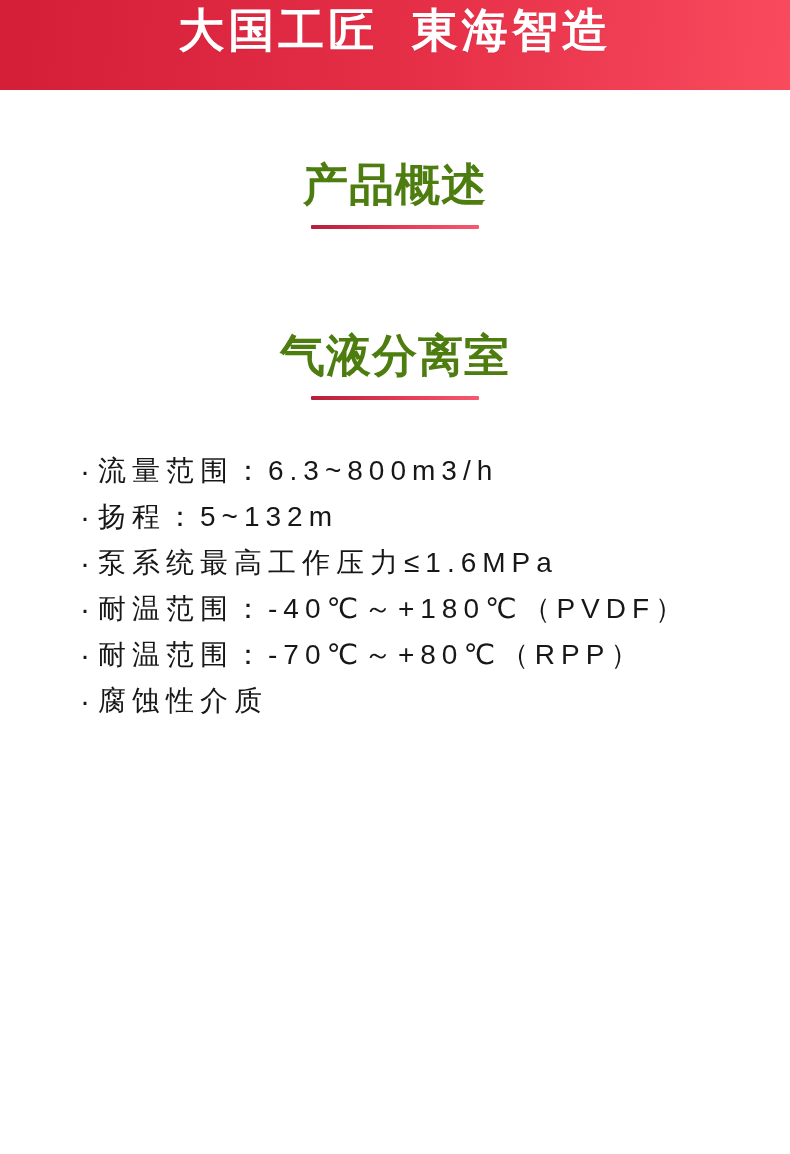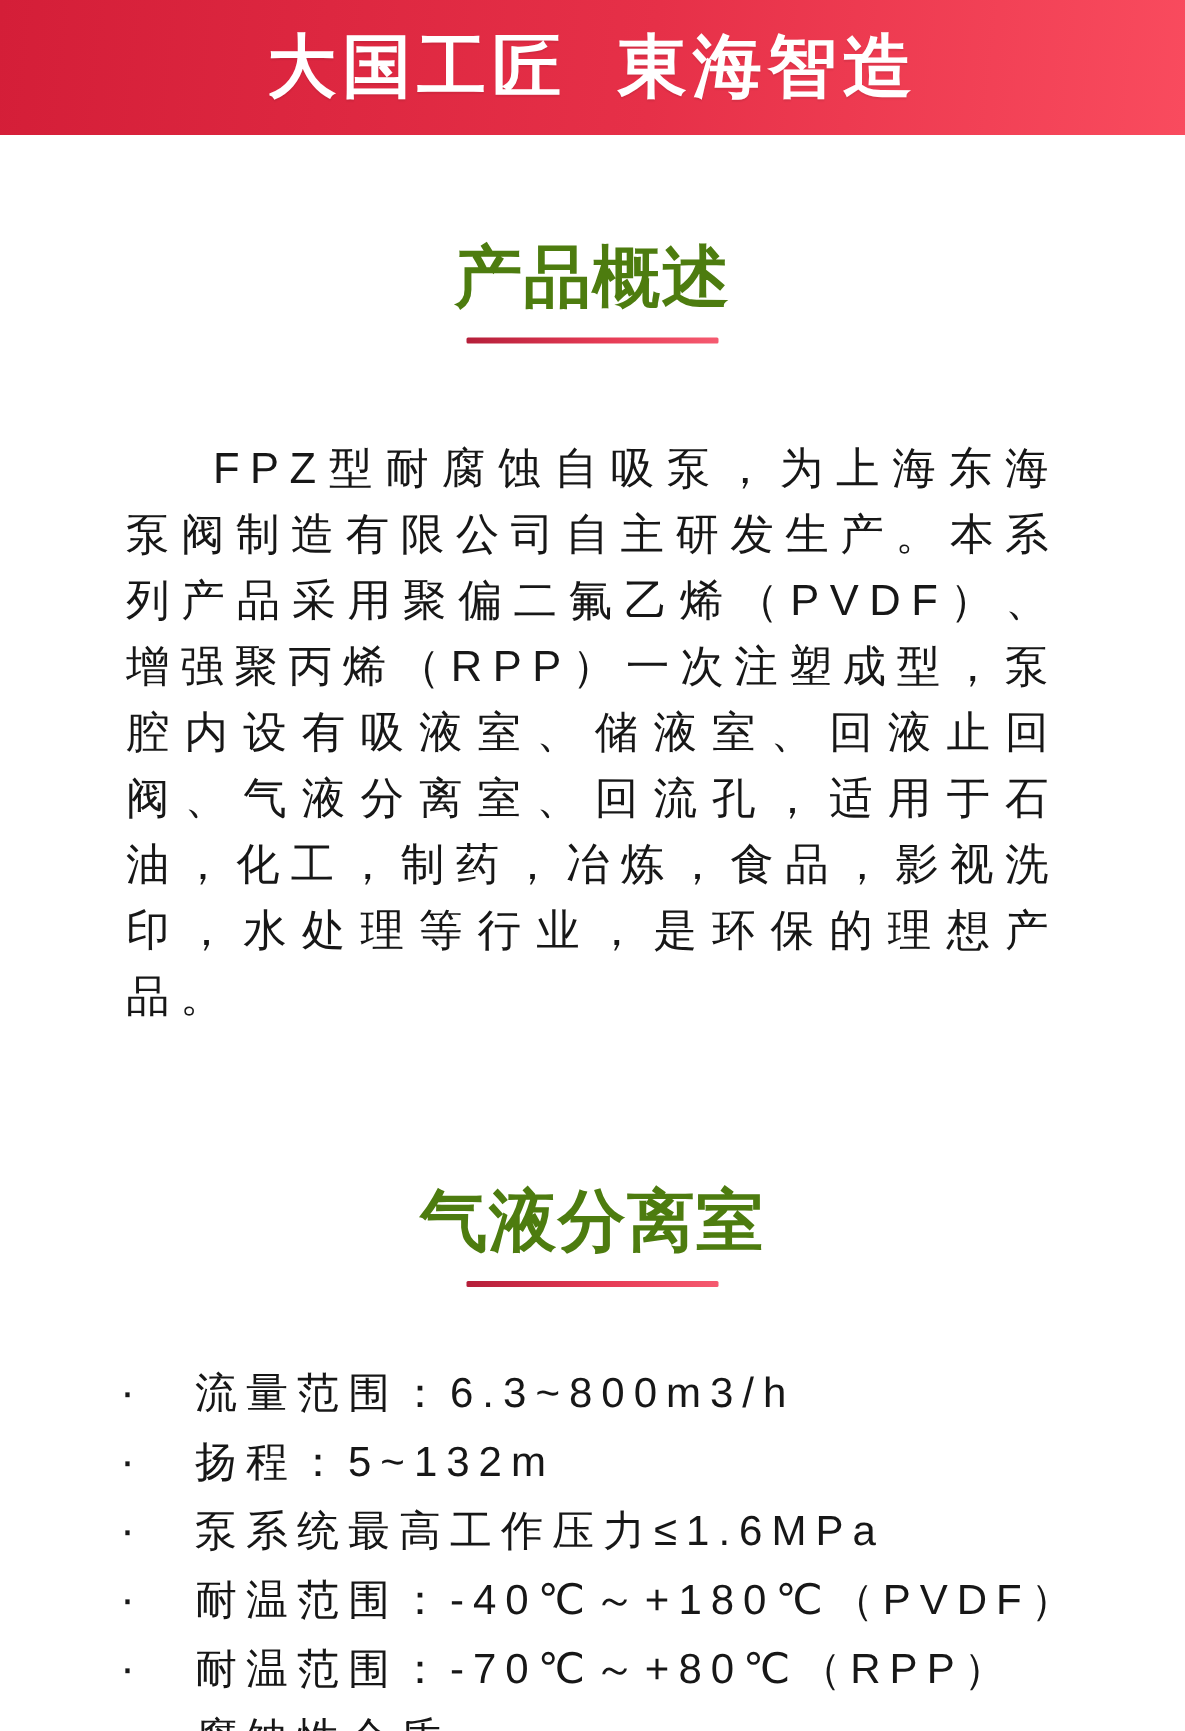--- a/index.html
+++ b/index.html
@@ -20,7 +20,6 @@
     height: 90px;
     background: linear-gradient(96deg, #d41e38 0%, #e63048 55%, #f94b5e 100%);
     display: flex;
-    align-items: center;
     justify-content: center;
   }
   .banner-title {

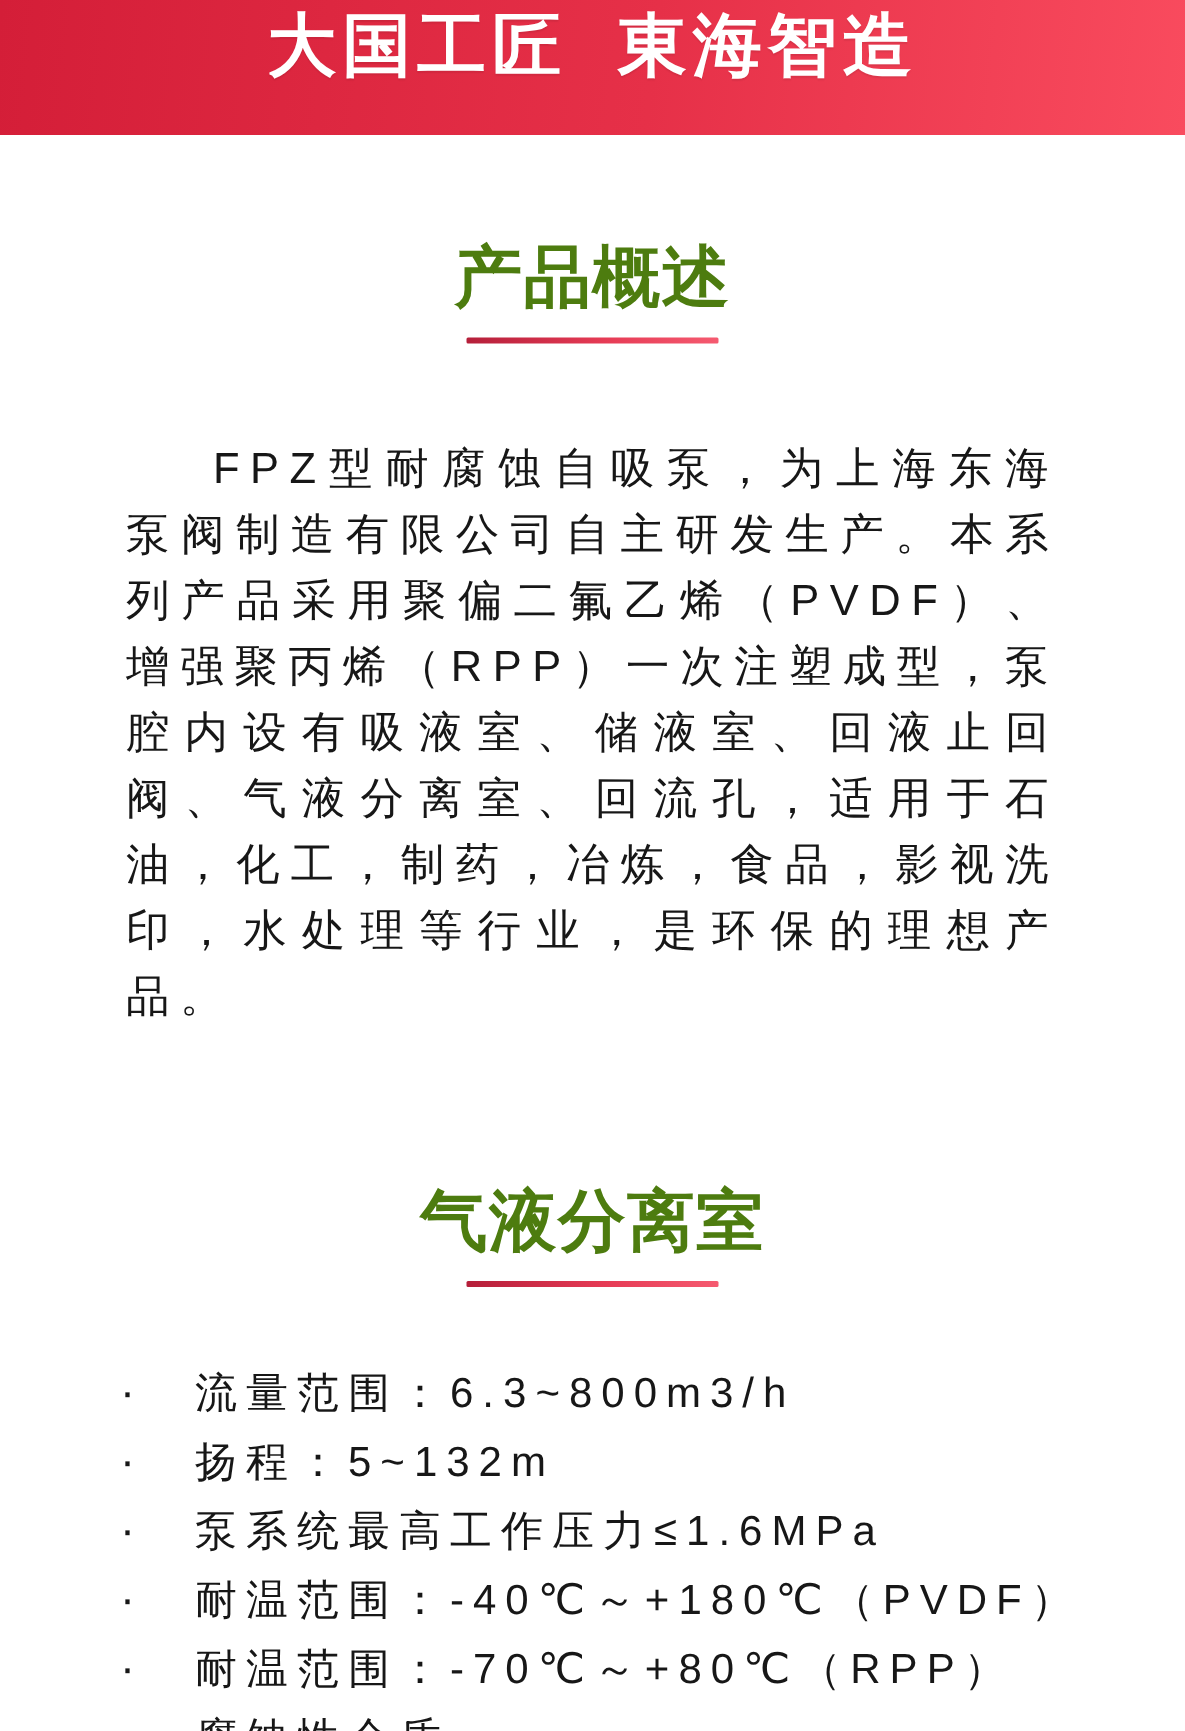--- a/index.html
+++ b/index.html
@@ -102,7 +102,6 @@
   <section class="overview">
     <h2 class="section-title">产品概述</h2>
     <div class="title-underline"></div>
-    <p class="overview-paragraph">FPZ型耐腐蚀自吸泵，为上海东海泵阀制造有限公司自主研发生产。本系列产品采用聚偏二氟乙烯（PVDF）、增强聚丙烯（RPP）一次注塑成型，泵腔内设有吸液室、储液室、回液止回阀、气液分离室、回流孔，适用于石油，化工，制药，冶炼，食品，影视洗印，水处理等行业，是环保的理想产品。</p>
   </section>
 
   <section class="conditions">

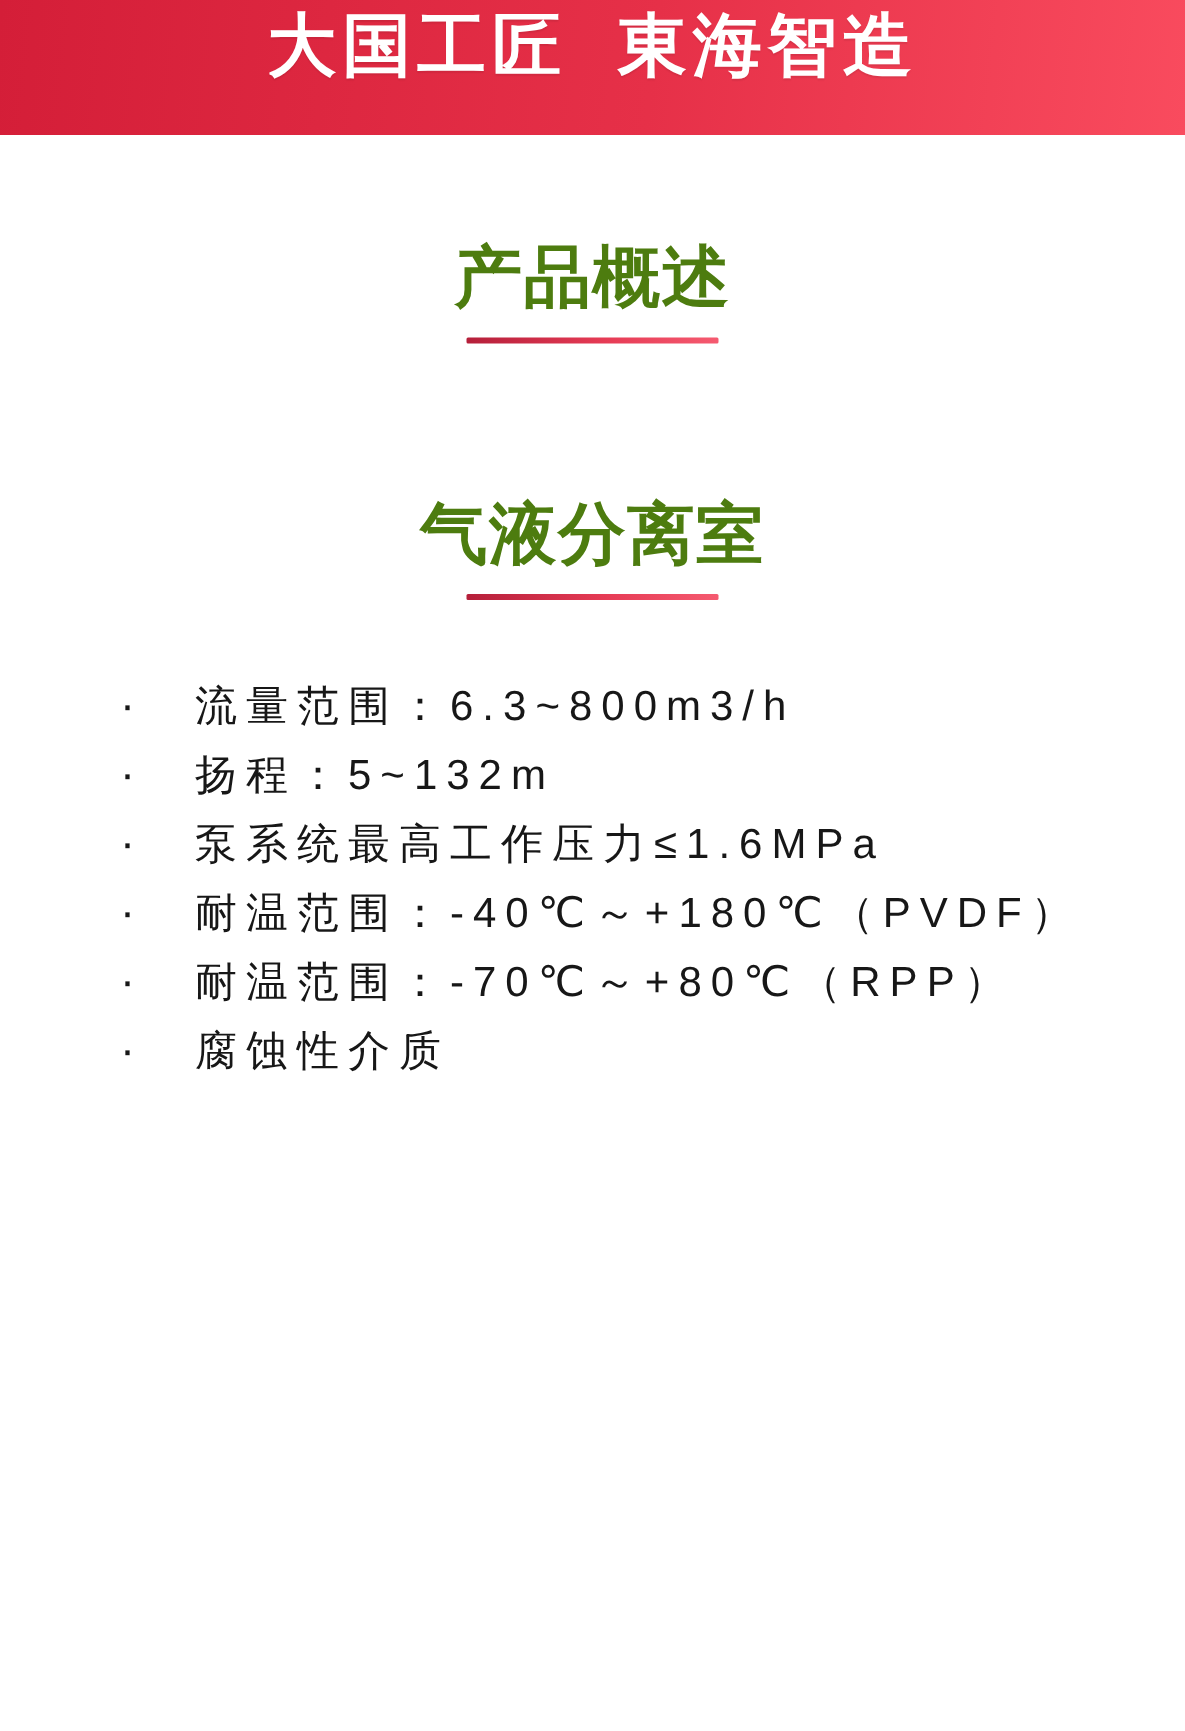--- a/index.html
+++ b/index.html
@@ -87,7 +87,6 @@
     letter-spacing: 6px;
     color: #171717;
     white-space: nowrap;
-    margin-left: 32px;
   }
 </style>
 </head>

